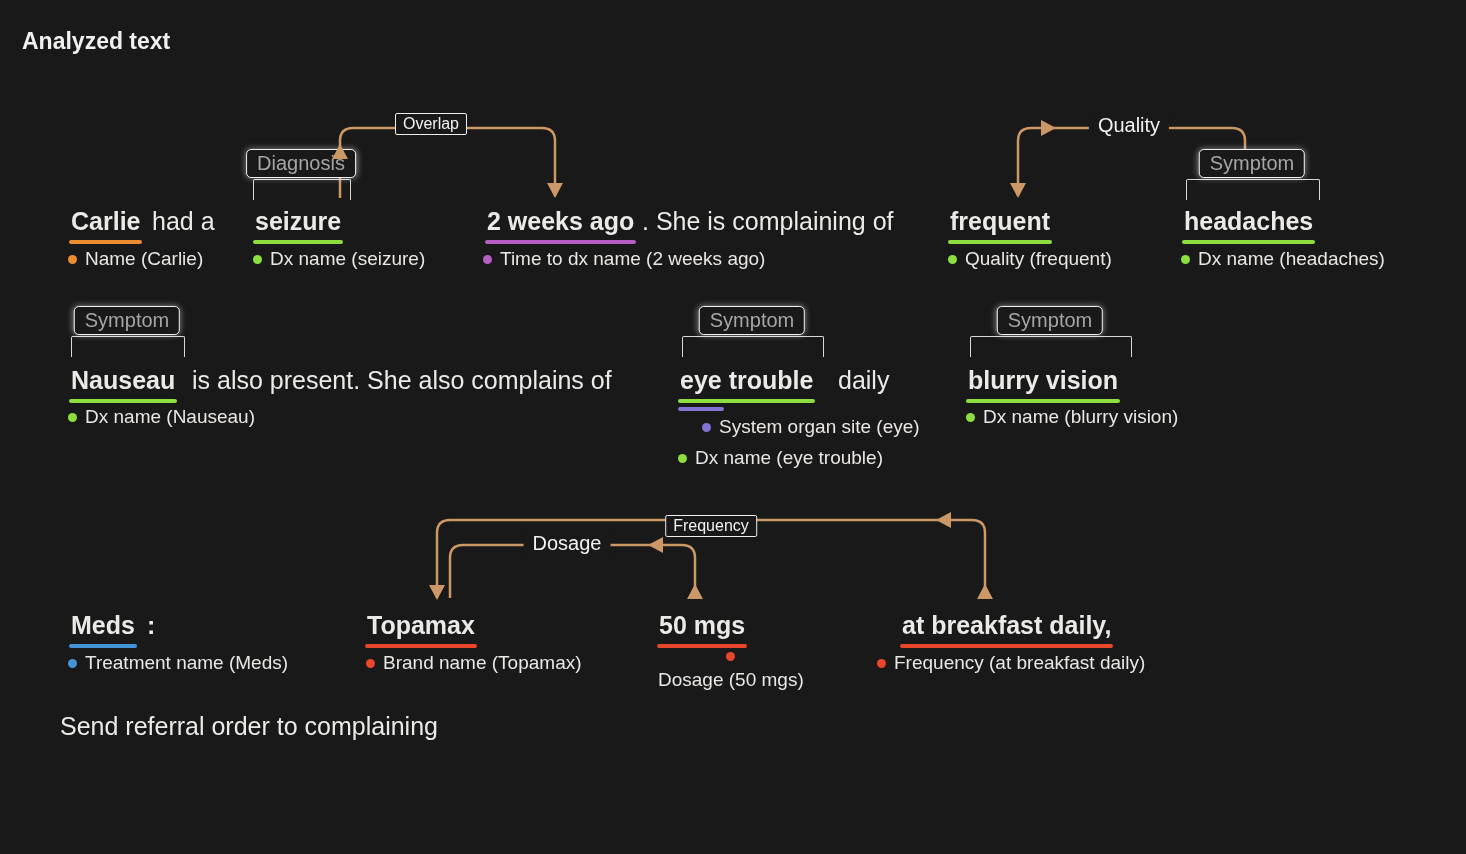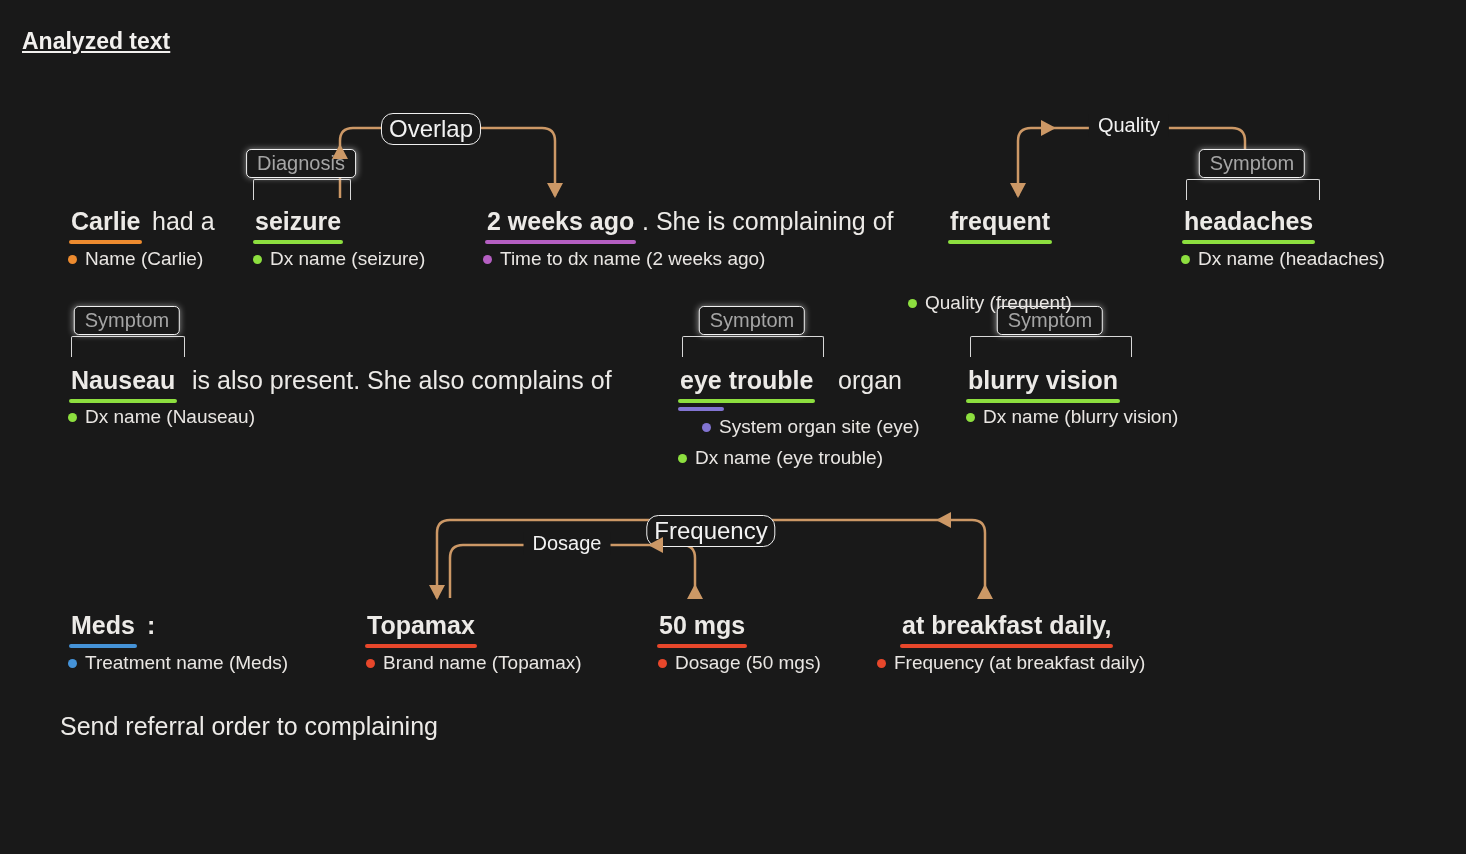--- a/index.html
+++ b/index.html
@@ -9,7 +9,7 @@
     font-family:"Liberation Sans", sans-serif;
     overflow:hidden;
   }
-  .page-title { position:absolute; left:22px; top:28px; font-size:23px; font-weight:bold; color:#f2f0ee; z-index:5;text-decoration:underline; }
+  .page-title { position:absolute; left:22px; top:28px; font-size:23px; font-weight:bold; color:#f2f0ee; z-index:5; }
 
   .word { position:absolute; font-size:25px; line-height:30px; color:#eceae7; white-space:nowrap; z-index:5; }
   .bold { font-weight:bold; }

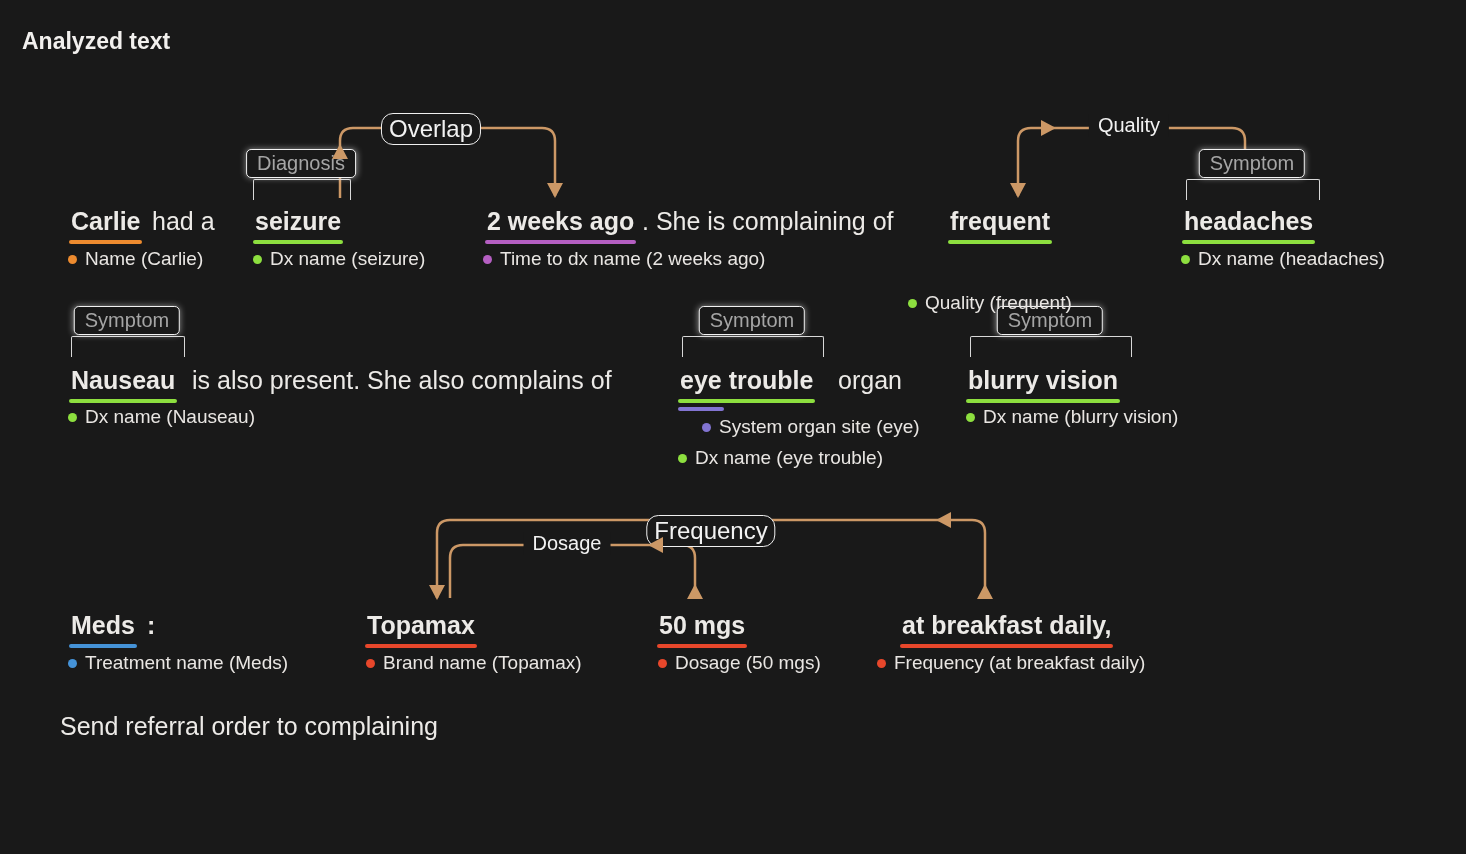--- a/index.html
+++ b/index.html
@@ -36,8 +36,8 @@
   }
   .rel-box {
     position:absolute; transform:translateX(-50%); z-index:3;
-    background:var(--bg,#191919); border:1.6px solid #efefef; border-radius:12px;
-    padding:1px 7px; font-size:24px; color:#f2f2f2; white-space:nowrap;
+    background:var(--bg,#191919); border:1.6px solid #efefef; border-radius:2px;
+    padding:1px 7px; font-size:16px; color:#f2f2f2; white-space:nowrap;
   }
   .rel-text {
     position:absolute; transform:translateX(-50%); z-index:3;

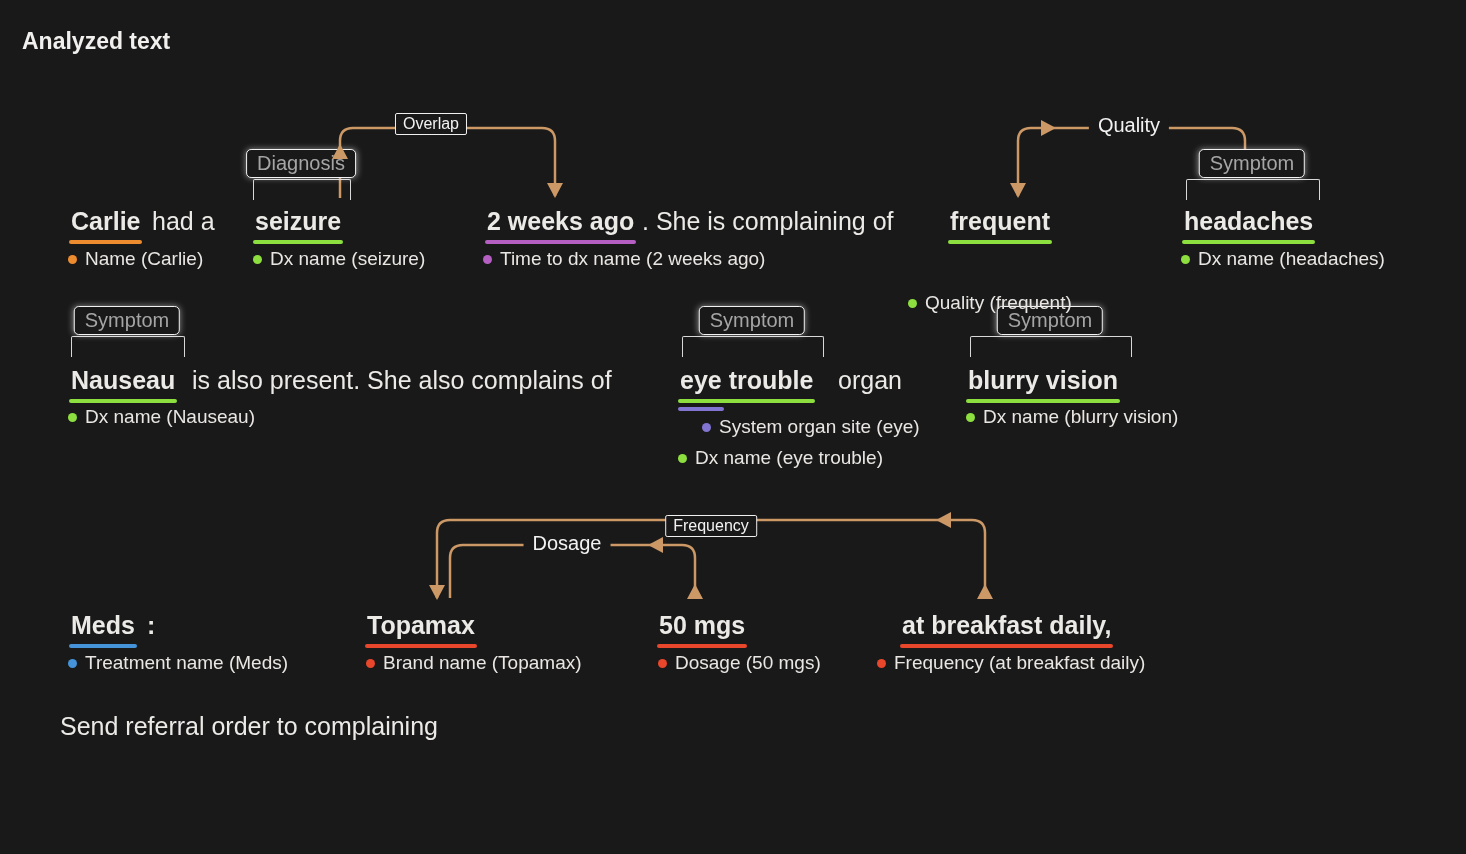--- a/index.html
+++ b/index.html
@@ -116,7 +116,7 @@
     <span class="dot" style="--dc: #b55fc2;"></span>
     <span>Time to dx name (2 weeks ago)</span>
   </div>
-  <div class="tag" style="left:908px; top:248px;margin-top:44px;">
+  <div class="tag" style="left:948px; top:248px;">
     <span class="dot" style="--dc: #8ddf3f;"></span>
     <span>Quality (frequent)</span>
   </div>

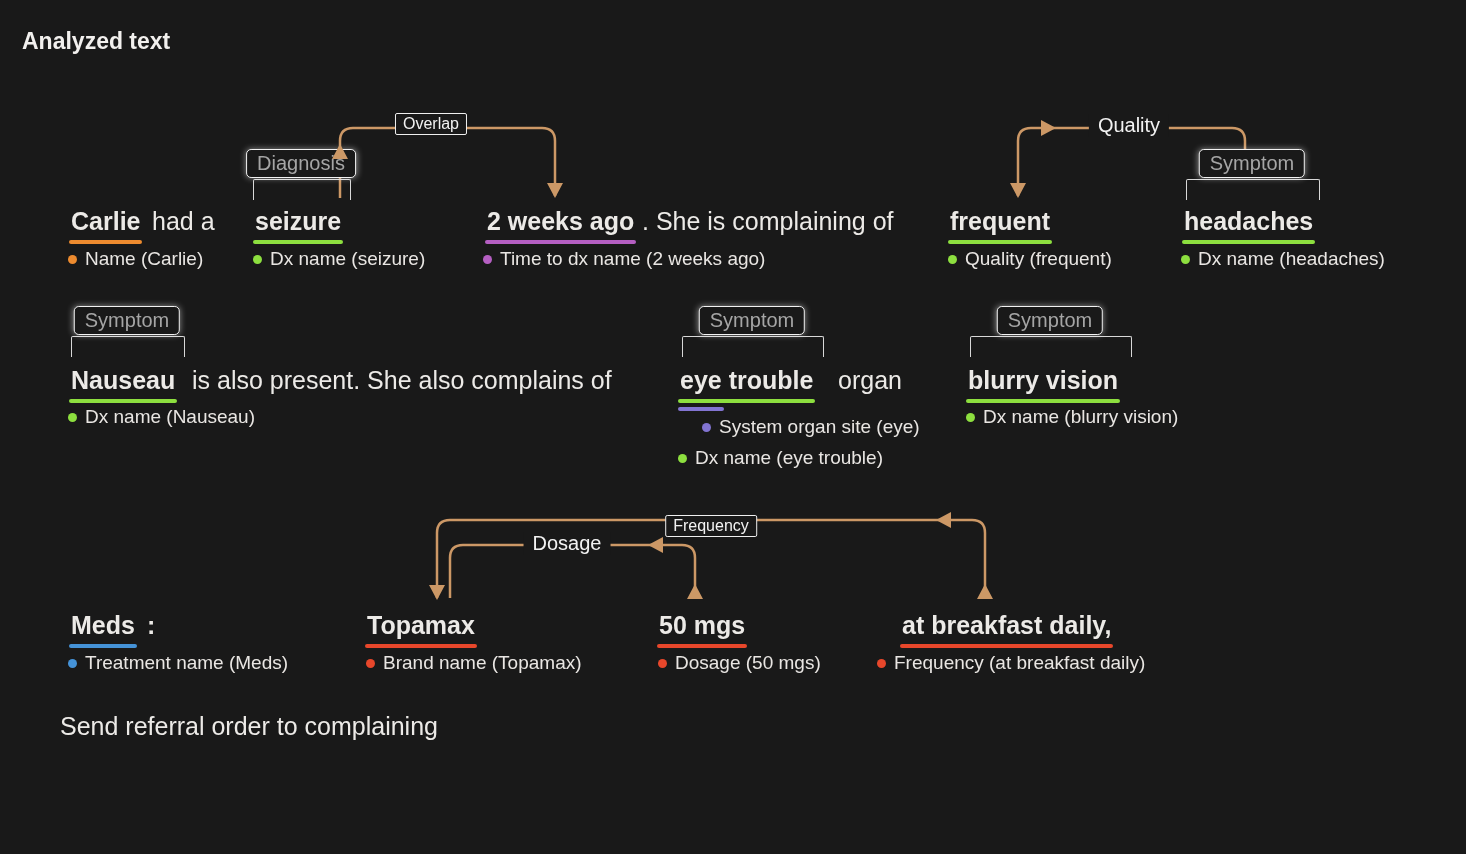--- a/index.html
+++ b/index.html
@@ -128,7 +128,7 @@
   <span class="word entity" style="left: 71px; top: 365px; --uc: #8ddf3f;">Nauseau</span>
   <span class="word" style="left:192px; top:365px;">is also present. She also complains of</span>
   <span class="word entity organ" style="left: 680px; top: 365px; --uc: #8ddf3f; --uc2: #8274d2;">eye trouble</span>
-  <span class="word" style="left:838px; top:365px;">organ</span>
+  <span class="word" style="left:838px; top:365px;">daily</span>
   <span class="word entity" style="left: 968px; top: 365px; --uc: #8ddf3f;">blurry vision</span>
 
   <div class="tag" style="left:68px; top:406px;">

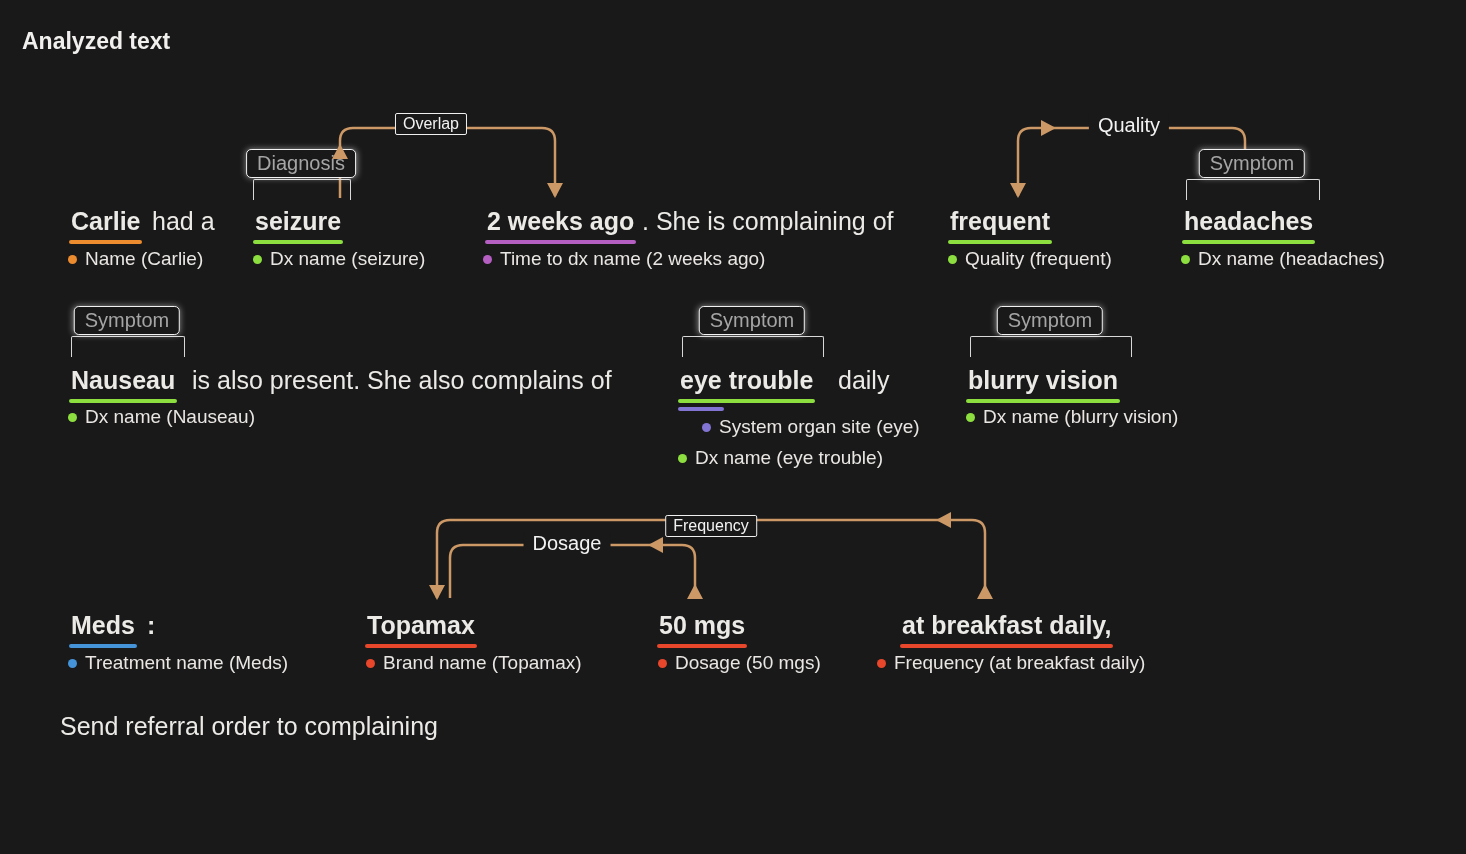--- a/index.html
+++ b/index.html
@@ -162,7 +162,7 @@
     <span class="dot" style="--dc: #e8472b;"></span>
     <span>Brand name (Topamax)</span>
   </div>
-  <div class="tag" style="left:658px; top:652px;">
+  <div class="tag" style="left:658px; top:652px;flex-direction:column;">
     <span class="dot" style="--dc: #e8472b;"></span>
     <span>Dosage (50 mgs)</span>
   </div>

